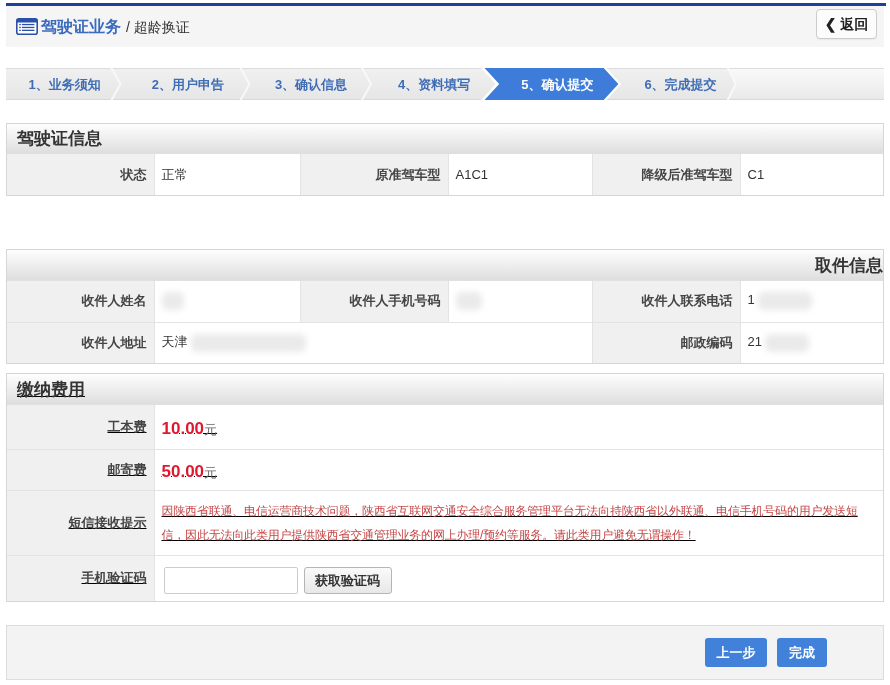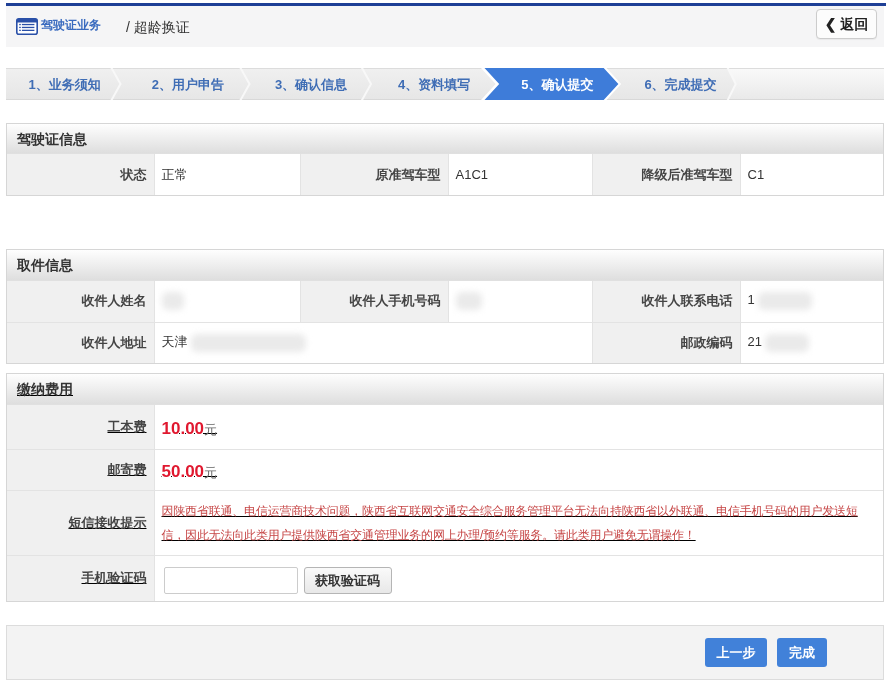--- a/index.html
+++ b/index.html
@@ -8,7 +8,7 @@
 .topbar { position:absolute; left:6px; top:3px; width:880px; height:2.5px; background:#1e3f96; }
 .hdr { position:absolute; left:6px; top:6px; width:878px; height:41px; background:#f5f5f6; }
 .hicon { position:absolute; left:10px; top:11.5px; }
-.ht1 { position:absolute; left:35px; top:11px; font-size:12px; font-weight:bold; color:#3a6bbf; }
+.ht1 { position:absolute; left:35px; top:11px; font-size:16px; font-weight:bold; color:#3a6bbf; }
 .ht2 { position:absolute; left:120px; top:13px; font-size:14px; color:#333; }
 .back { position:absolute; left:810px; top:3px; width:61px; height:30px; background:#fcfcfc; border:1px solid #ccc; border-radius:4px; font-size:14px; font-weight:bold; color:#222; text-align:center; line-height:29px; box-shadow:0 1px 1px rgba(0,0,0,0.05); }
 .steps { position:absolute; left:6px; top:68px; width:878px; height:32px; }

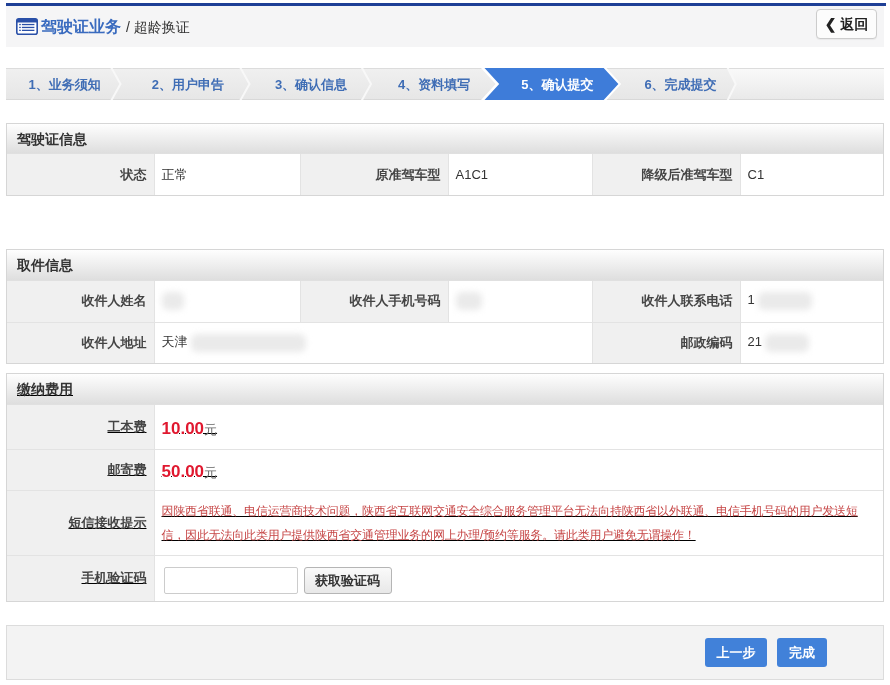--- a/index.html
+++ b/index.html
@@ -13,7 +13,7 @@
 .back { position:absolute; left:810px; top:3px; width:61px; height:30px; background:#fcfcfc; border:1px solid #ccc; border-radius:4px; font-size:14px; font-weight:bold; color:#222; text-align:center; line-height:29px; box-shadow:0 1px 1px rgba(0,0,0,0.05); }
 .steps { position:absolute; left:6px; top:68px; width:878px; height:32px; }
 .box { position:absolute; left:6px; width:878px; background:#fff; border:1px solid #d6d6d6; }
-.sech { height:30px; line-height:30px; padding-left:10px; font-size:14px; font-weight:bold; color:#333; background:linear-gradient(#fefefe, #dedede); border-bottom:1px solid #e0e0e0; }
+.sech { height:30px; line-height:30px; padding-left:10px; font-size:17px; font-weight:bold; color:#333; background:linear-gradient(#fefefe, #dedede); border-bottom:1px solid #e0e0e0; }
 table { border-collapse:collapse; table-layout:fixed; width:100%; }
 td { height:auto; font-size:13px; color:#333; border:1px solid #e3e3e3; border-left:none; border-right:none; }
 td.lb { background:#f0f0f0; font-weight:bold; color:#444; text-align:right; padding-right:7px; border-left:1px solid #e3e3e3; border-right:1px solid #e3e3e3; }

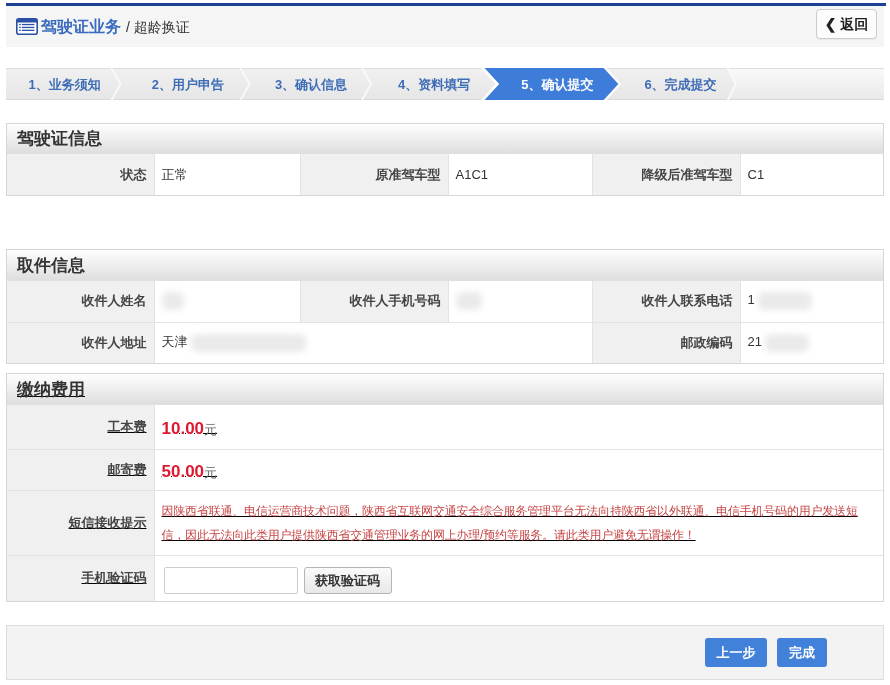--- a/index.html
+++ b/index.html
@@ -103,7 +103,7 @@
   </div>
 
   <div class="box" style="top:249px;">
-    <div class="sech" style="height:31px;line-height:31px;">取件信息</div>
+    <div class="sech" style="height:31px;line-height:31px;text-align:right;">取件信息</div>
     <table>
       <colgroup>
           <col style="width:147px">

